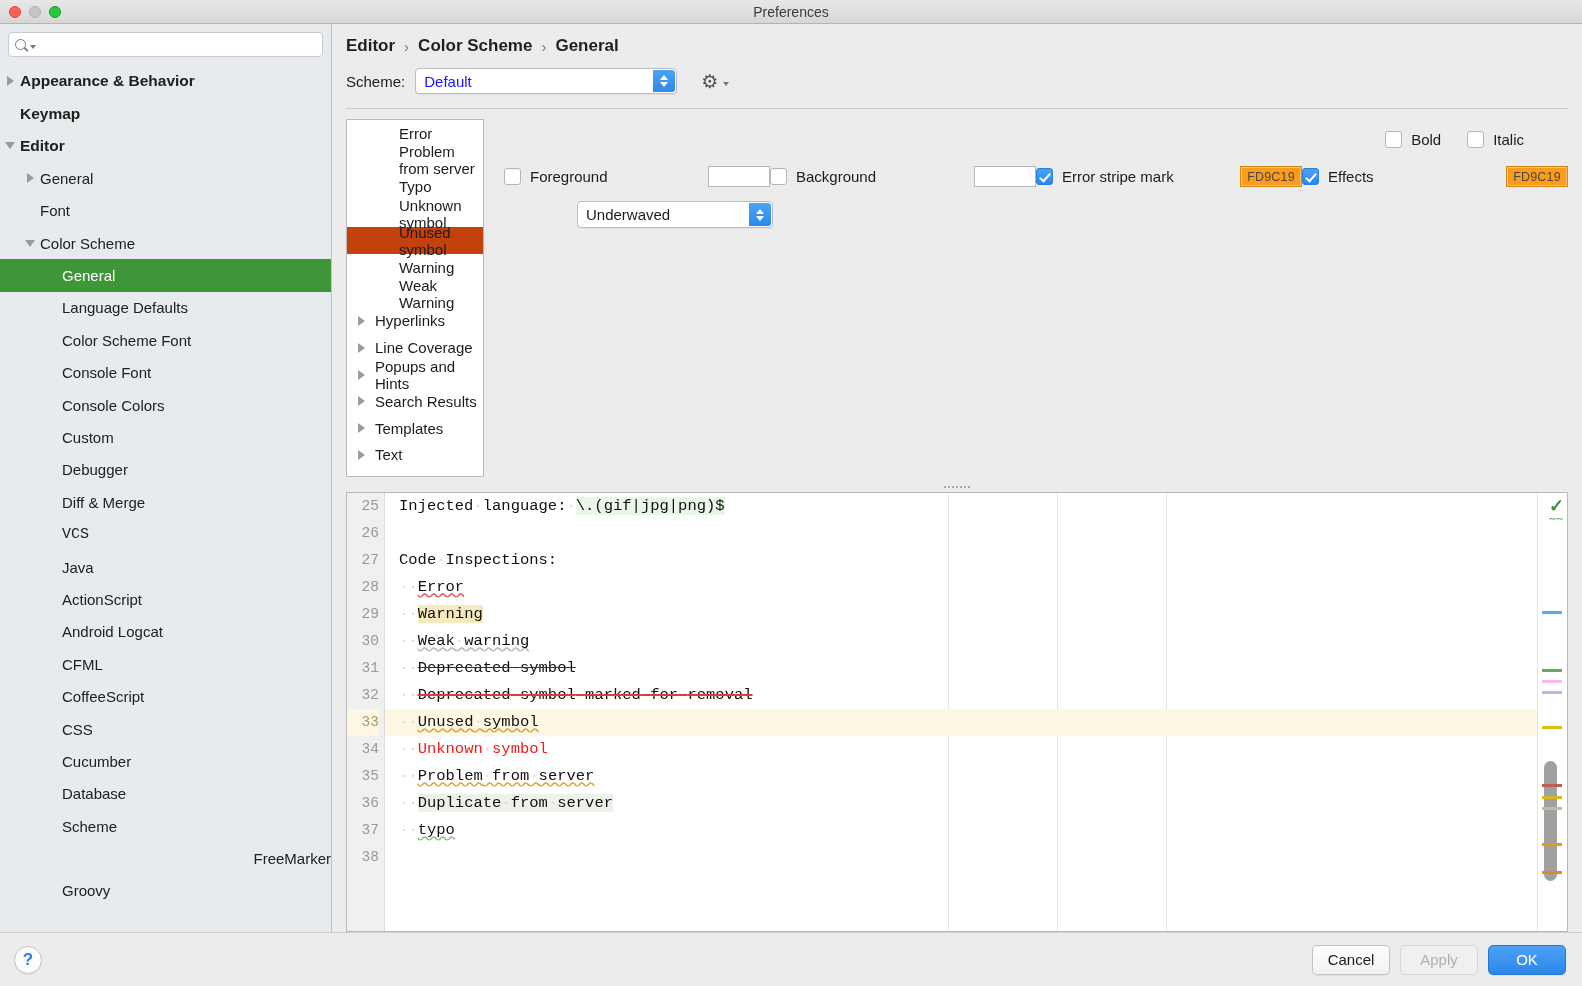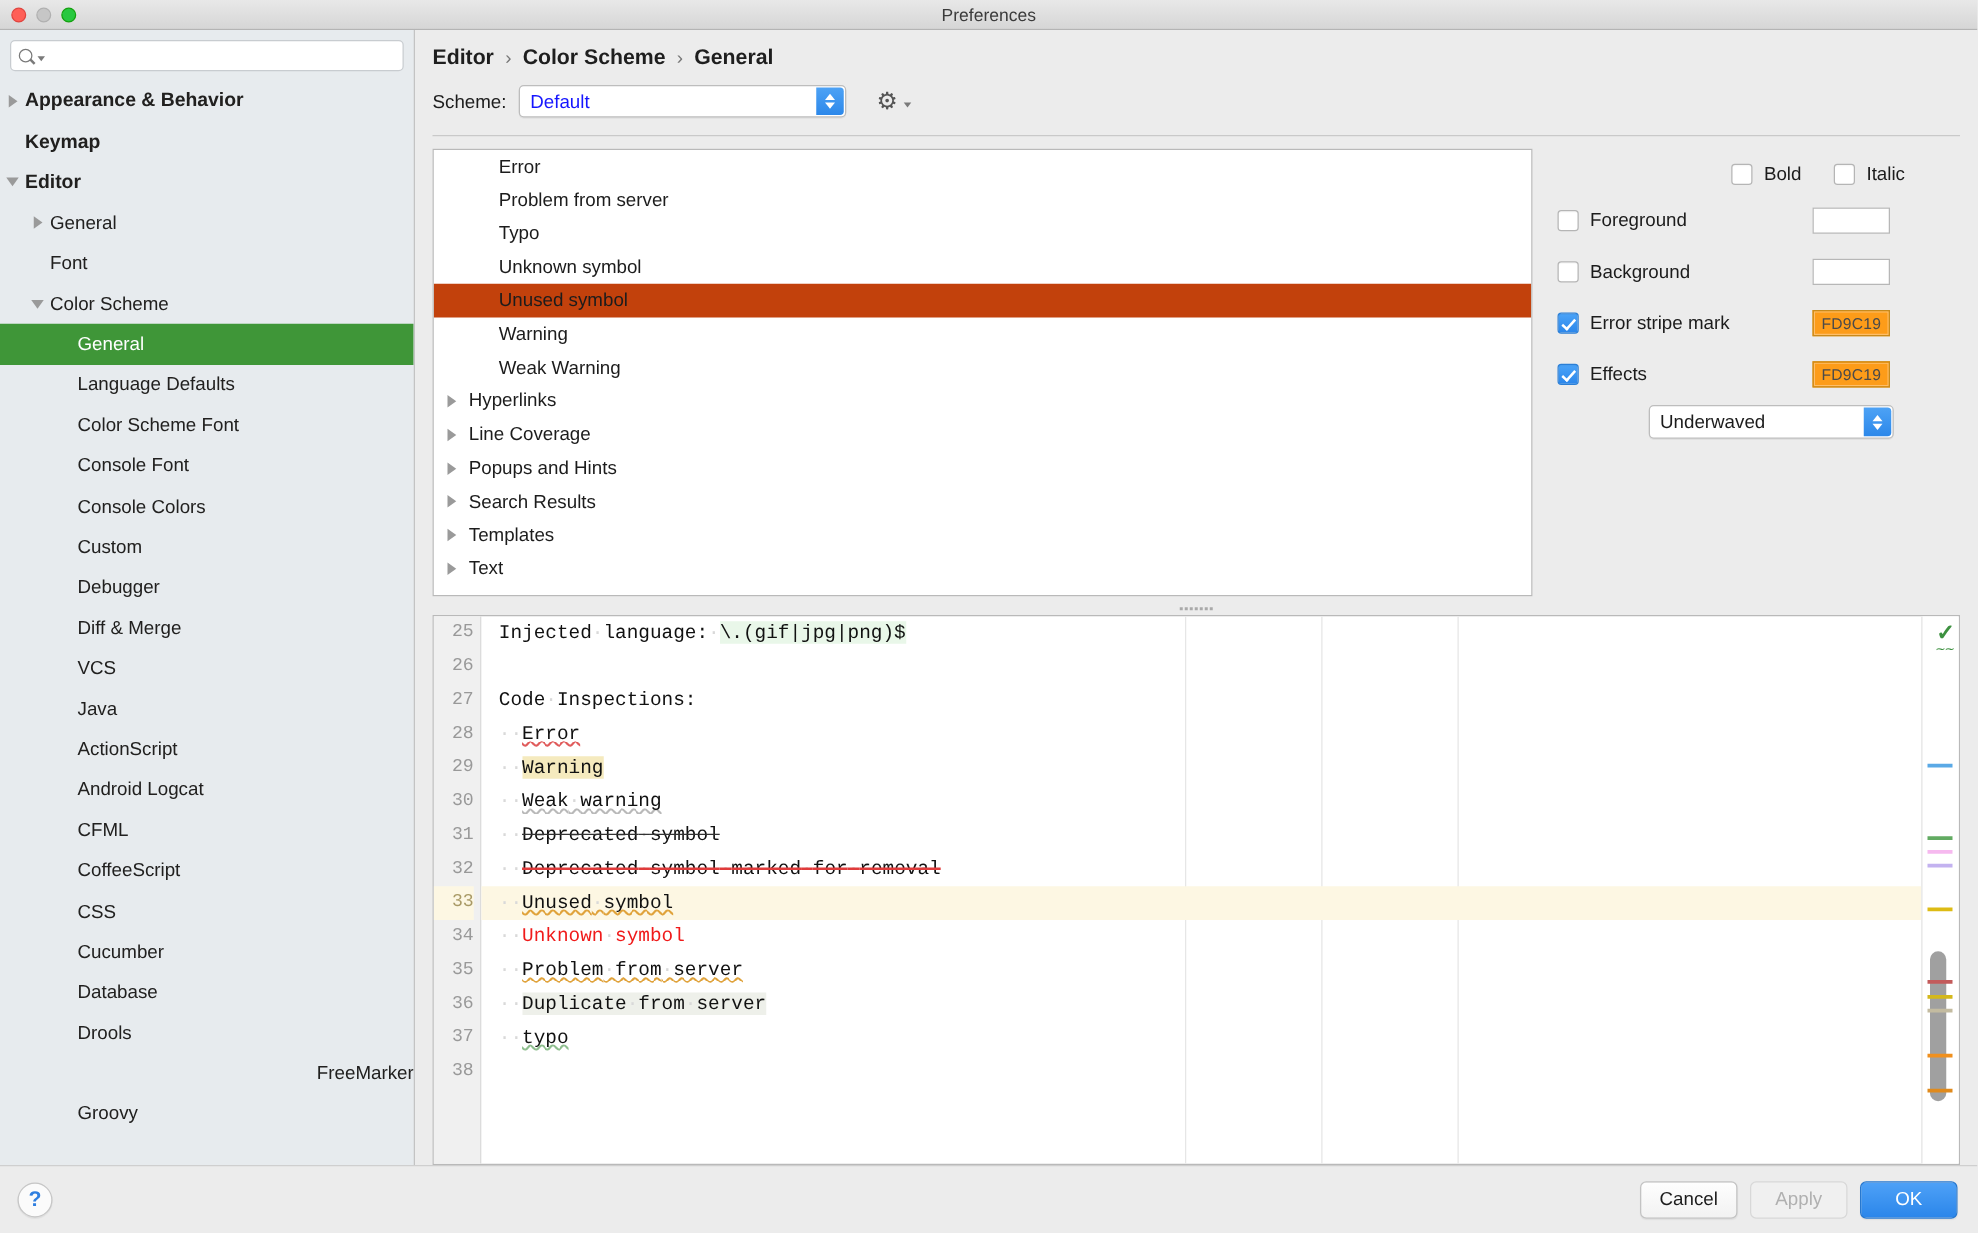--- a/index.html
+++ b/index.html
@@ -133,7 +133,7 @@
     content:""; position:absolute; left:5px; top:1.5px; width:4px; height:9px;
     border:solid #fff; border-width:0 2px 2px 0; transform: rotate(42deg);
   }
-  .prop-rows { margin-top: 18px; display:flex; flex-direction:column; gap: 20px; }
+  .prop-rows { margin-top: 18px; display:flex; flex-direction:row; gap: 0; }
   .prow { display:flex; align-items:center; }
   .prow .lbl { font-size:15px; color:#1c1c1c; margin-left:9px; width: 178px; }
   .swatch {

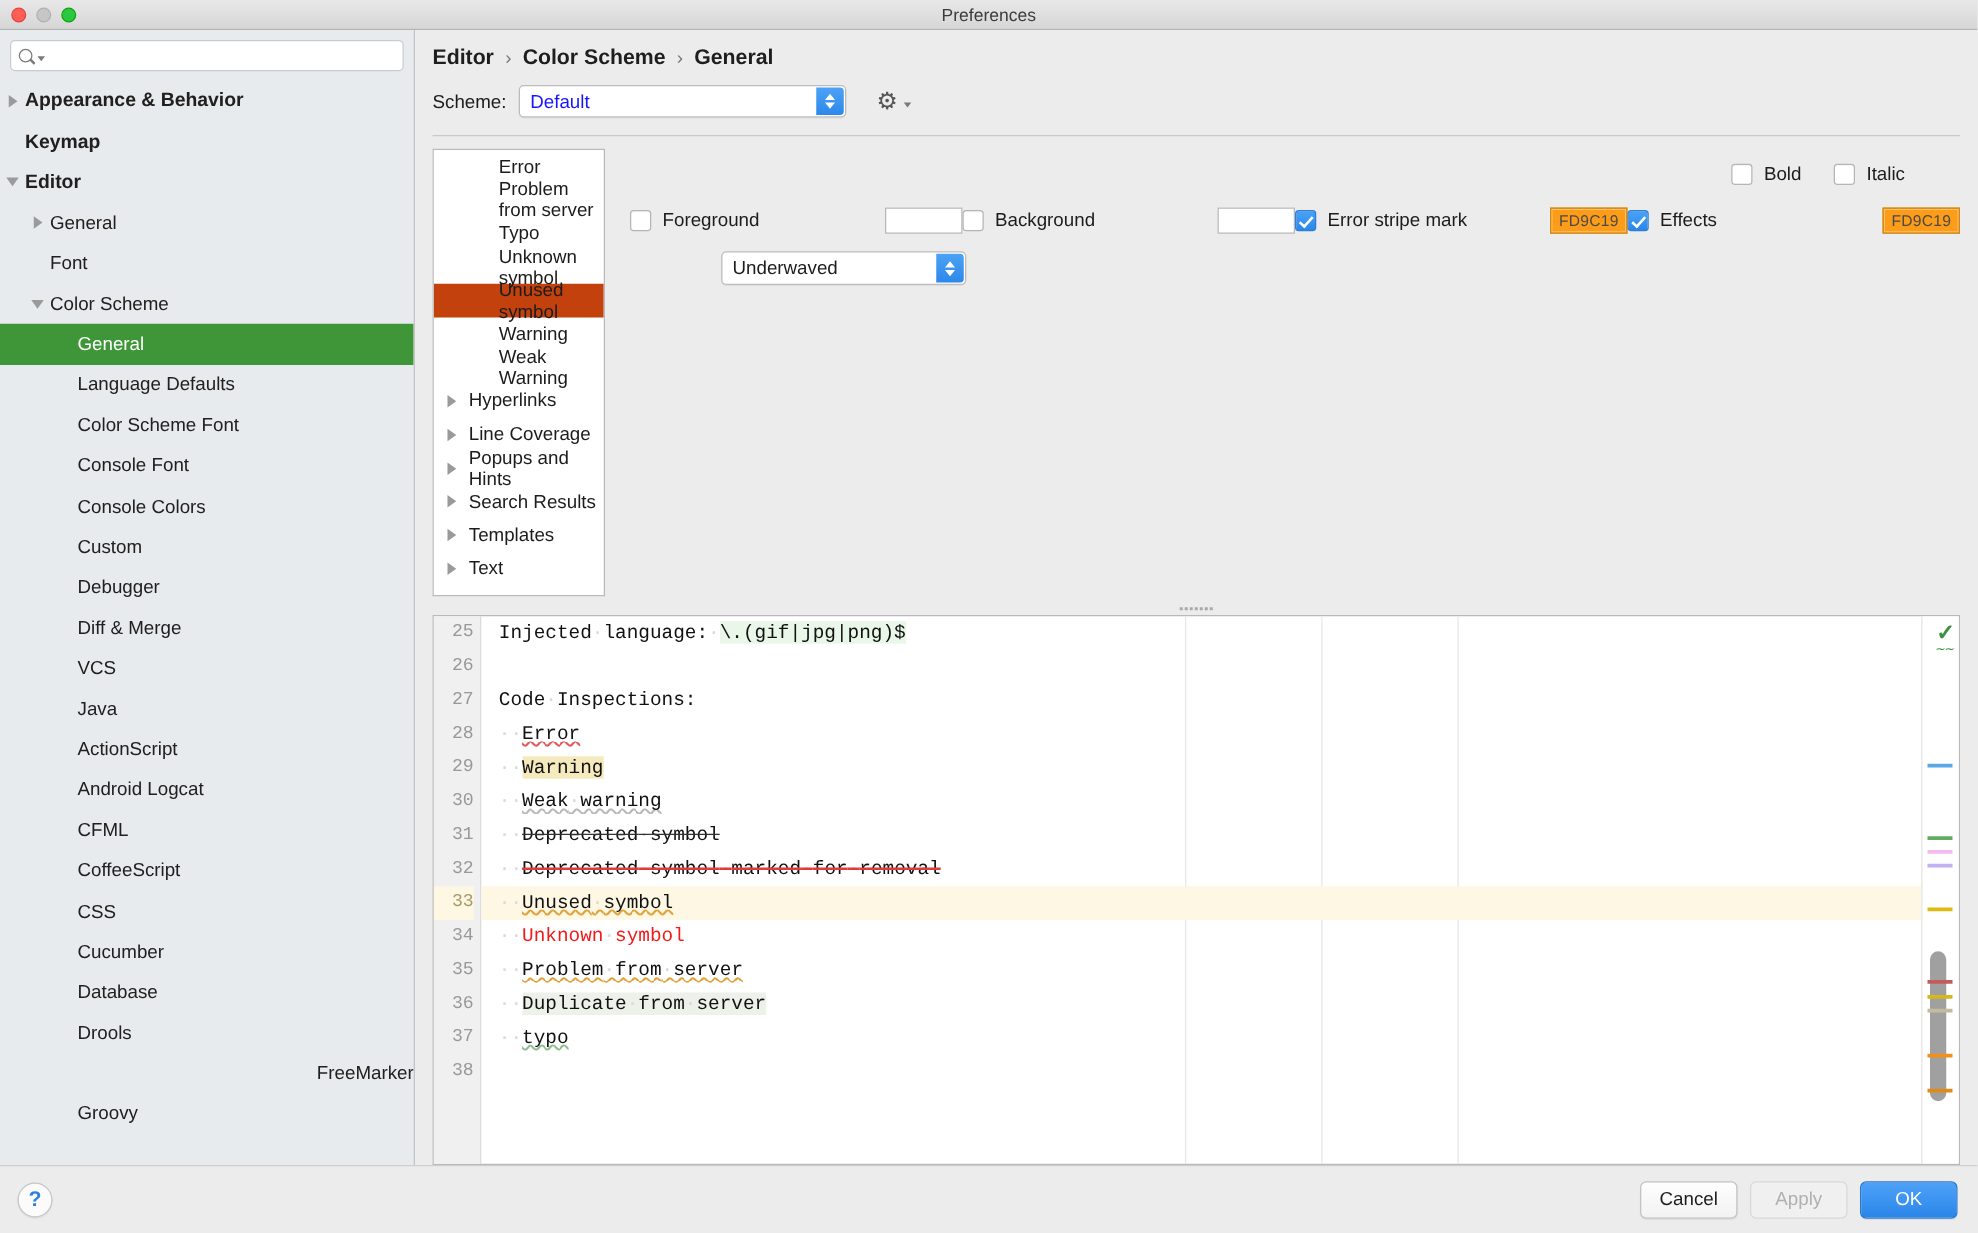--- a/index.html
+++ b/index.html
@@ -324,7 +324,7 @@
             <span class="tarrow"></span>
             <span class="tlabel">Diff &amp; Merge</span>
           </div>
-          <div class="trow" style="padding-left: 44px;">
+          <div class="trow" style="padding-left: 44px; font-family: Liberation Mono, monospace;">
             <span class="tarrow"></span>
             <span class="tlabel">VCS</span>
           </div>

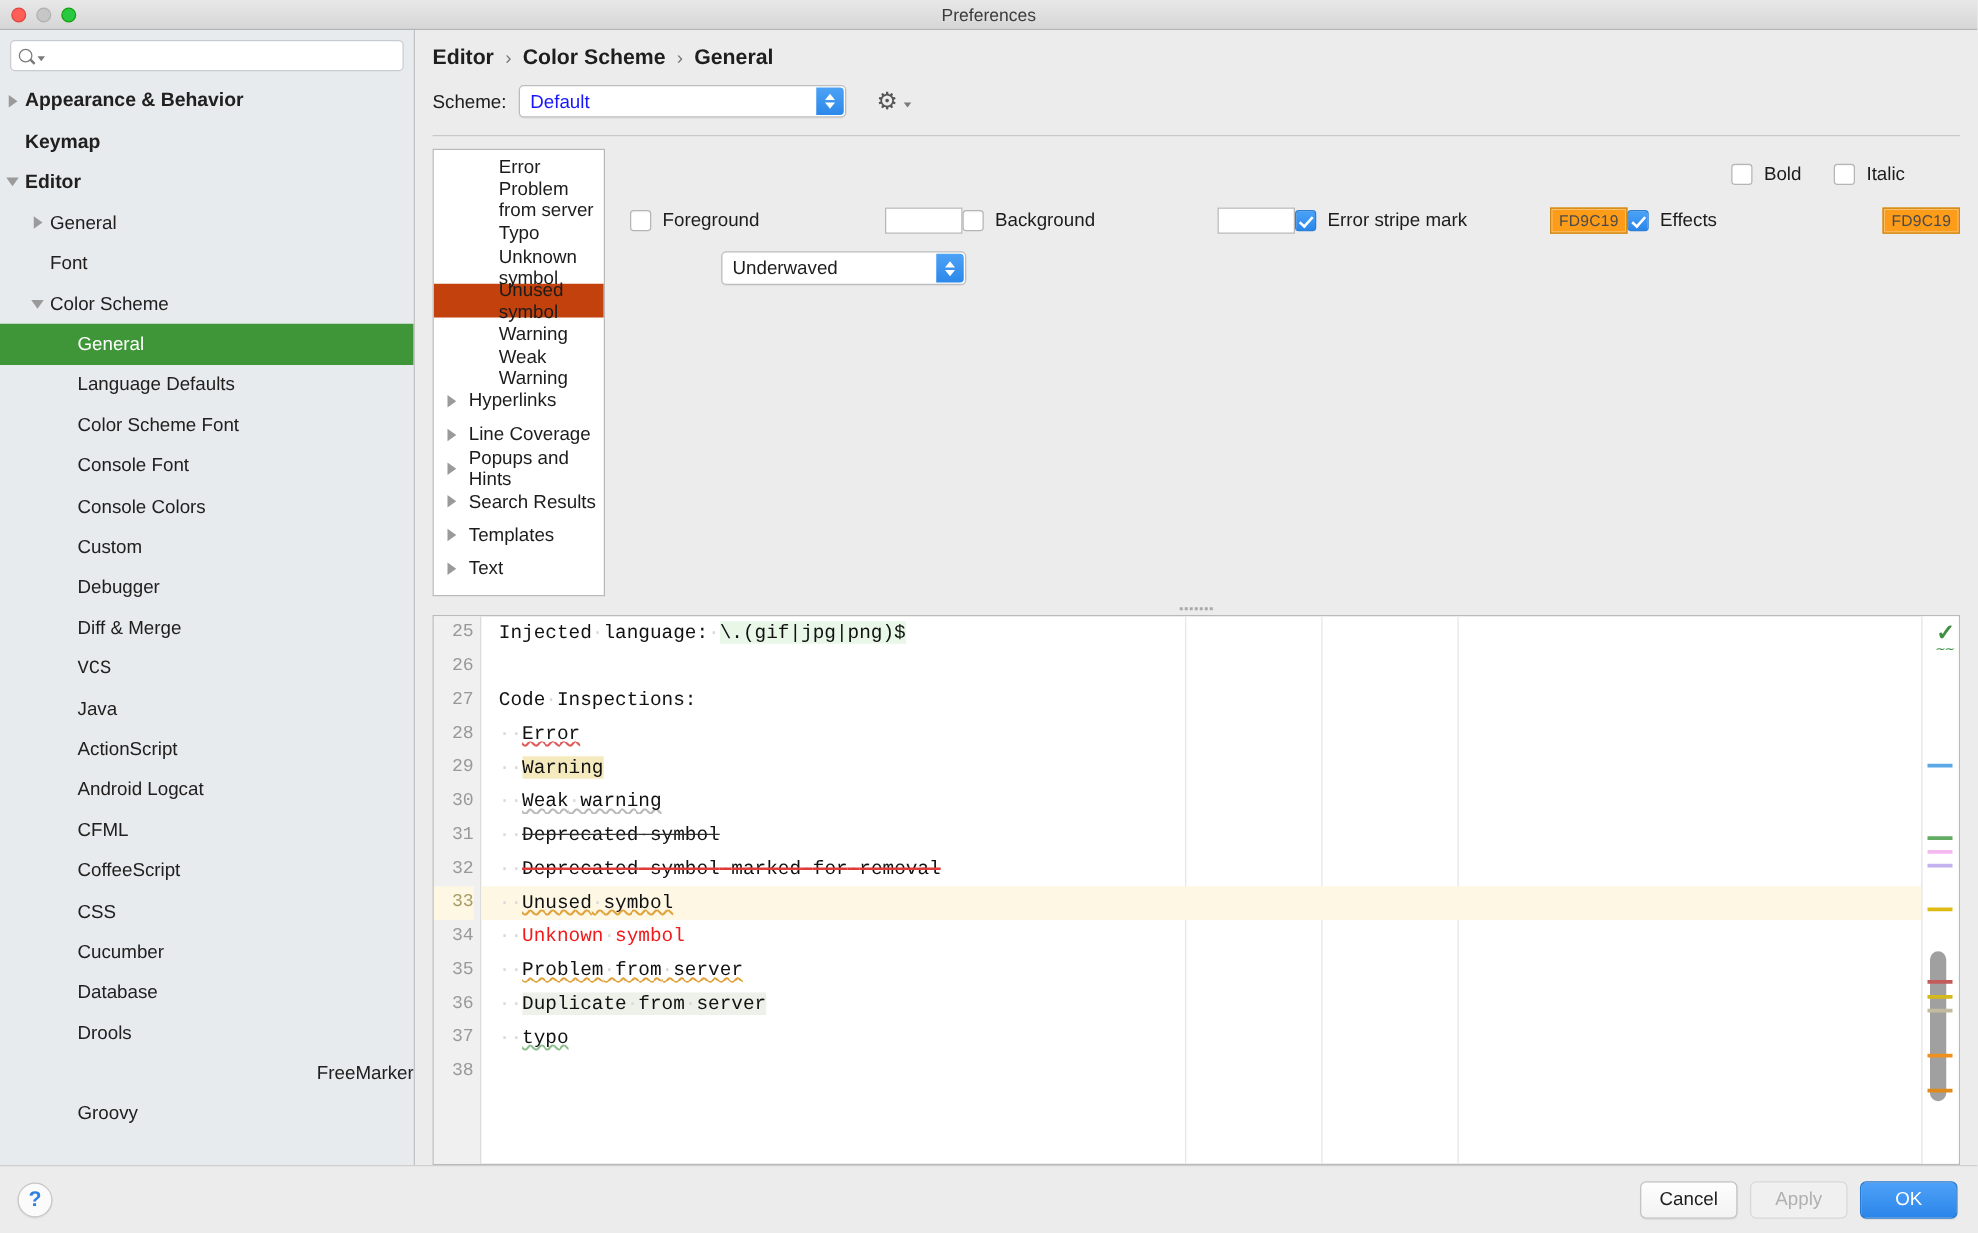--- a/index.html
+++ b/index.html
@@ -362,7 +362,7 @@
           </div>
           <div class="trow" style="padding-left: 44px;">
             <span class="tarrow"></span>
-            <span class="tlabel">Drools</span>
+            <span class="tlabel">Scheme</span>
           </div>
           <div class="trow" style="padding-left: 52px; justify-content: flex-end;">
             <span class="tarrow"></span>

